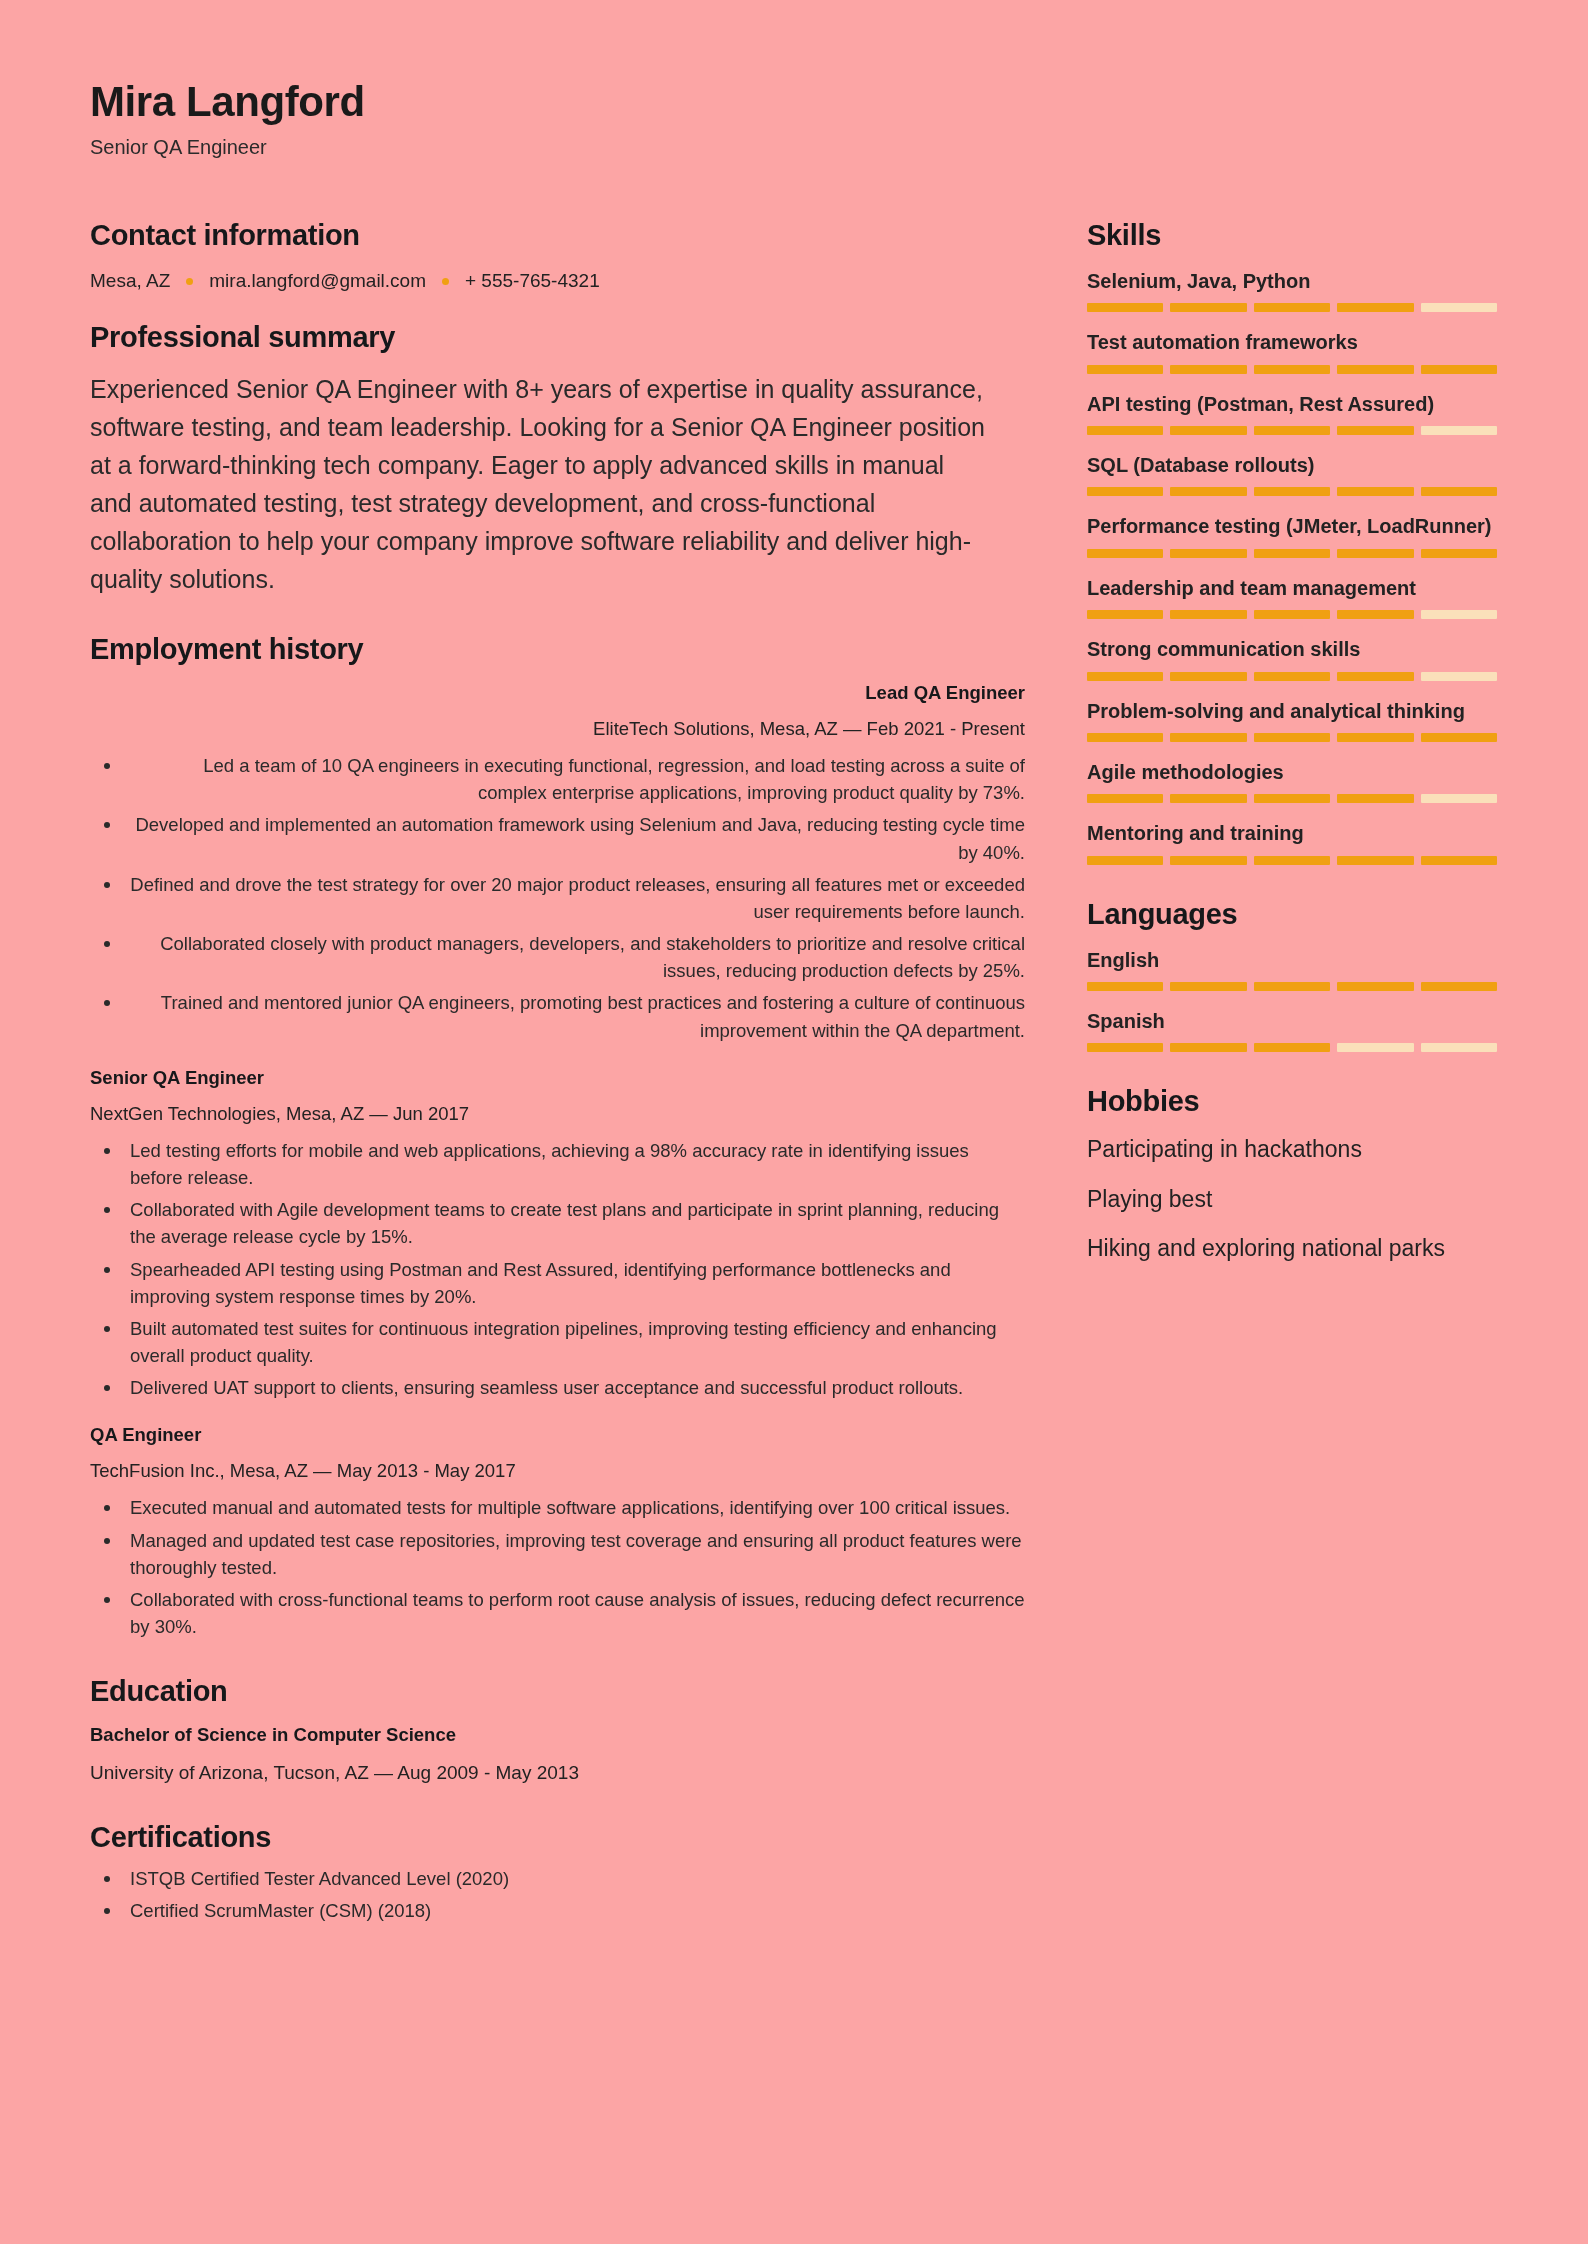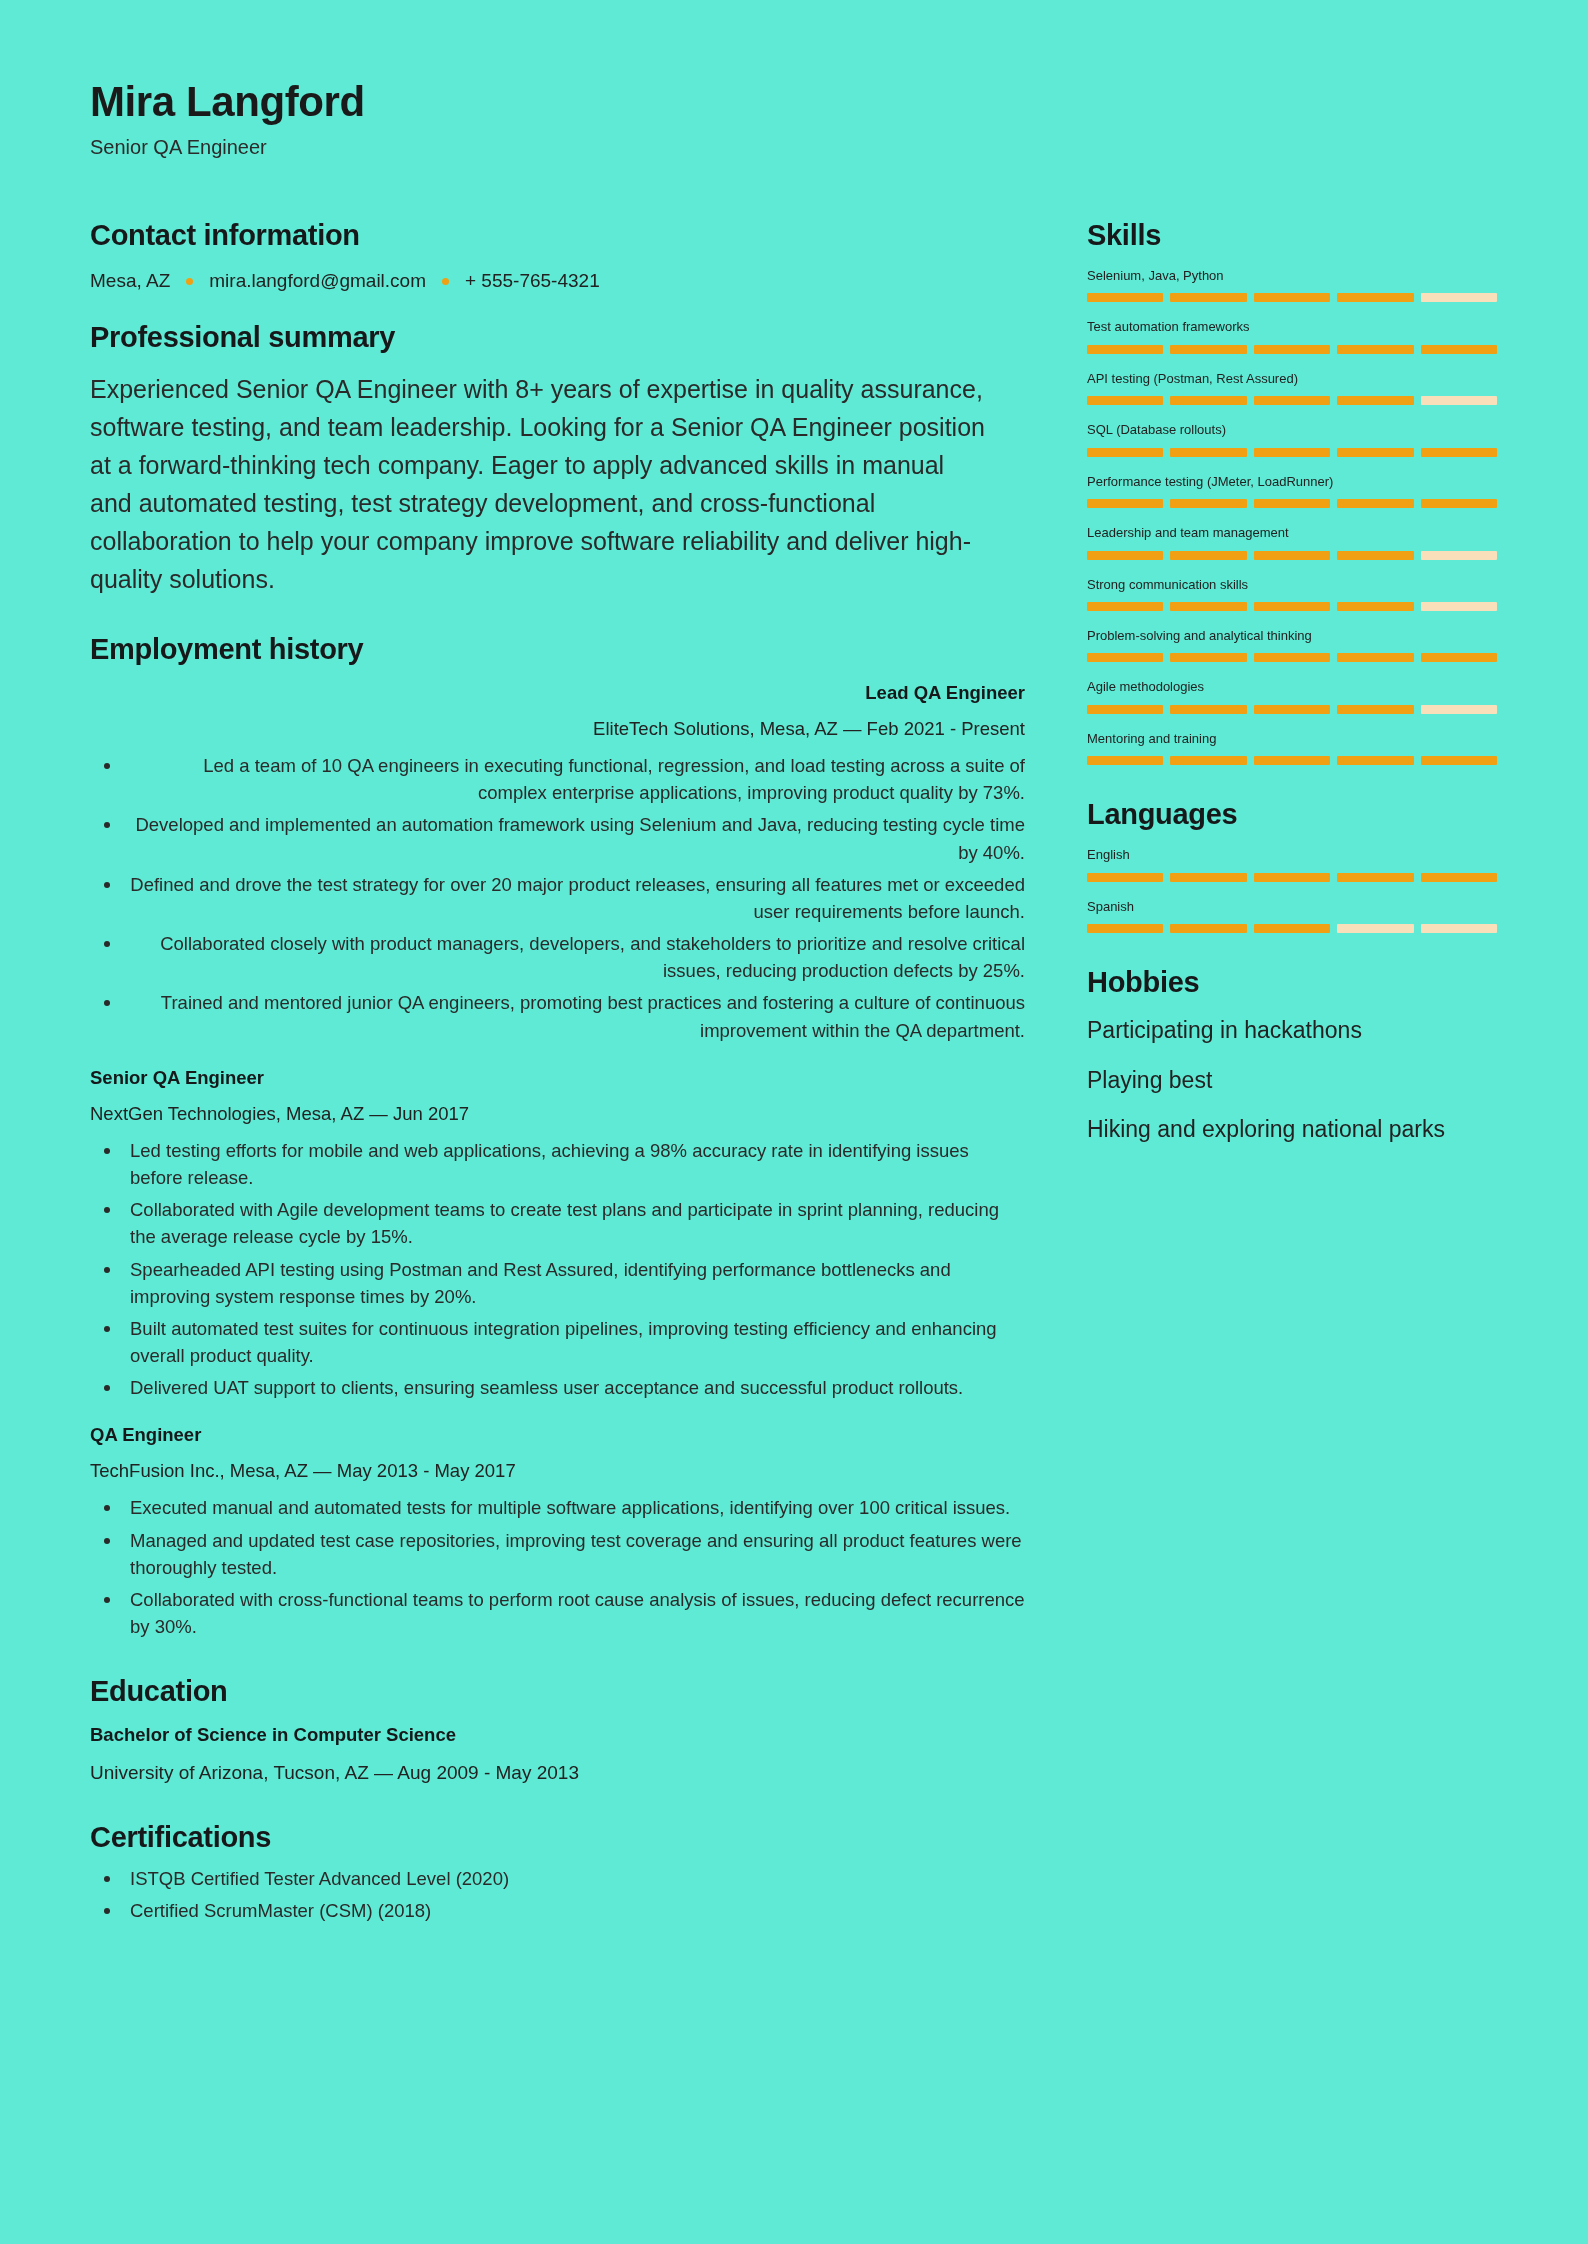--- a/index.html
+++ b/index.html
@@ -15,7 +15,7 @@
   .page {
     width: 1588px;
     min-height: 2244px;
-    background: #5eead4;
+    background: #fca5a5;
     padding: 78px 90px 60px 90px;
     position: relative;
   }

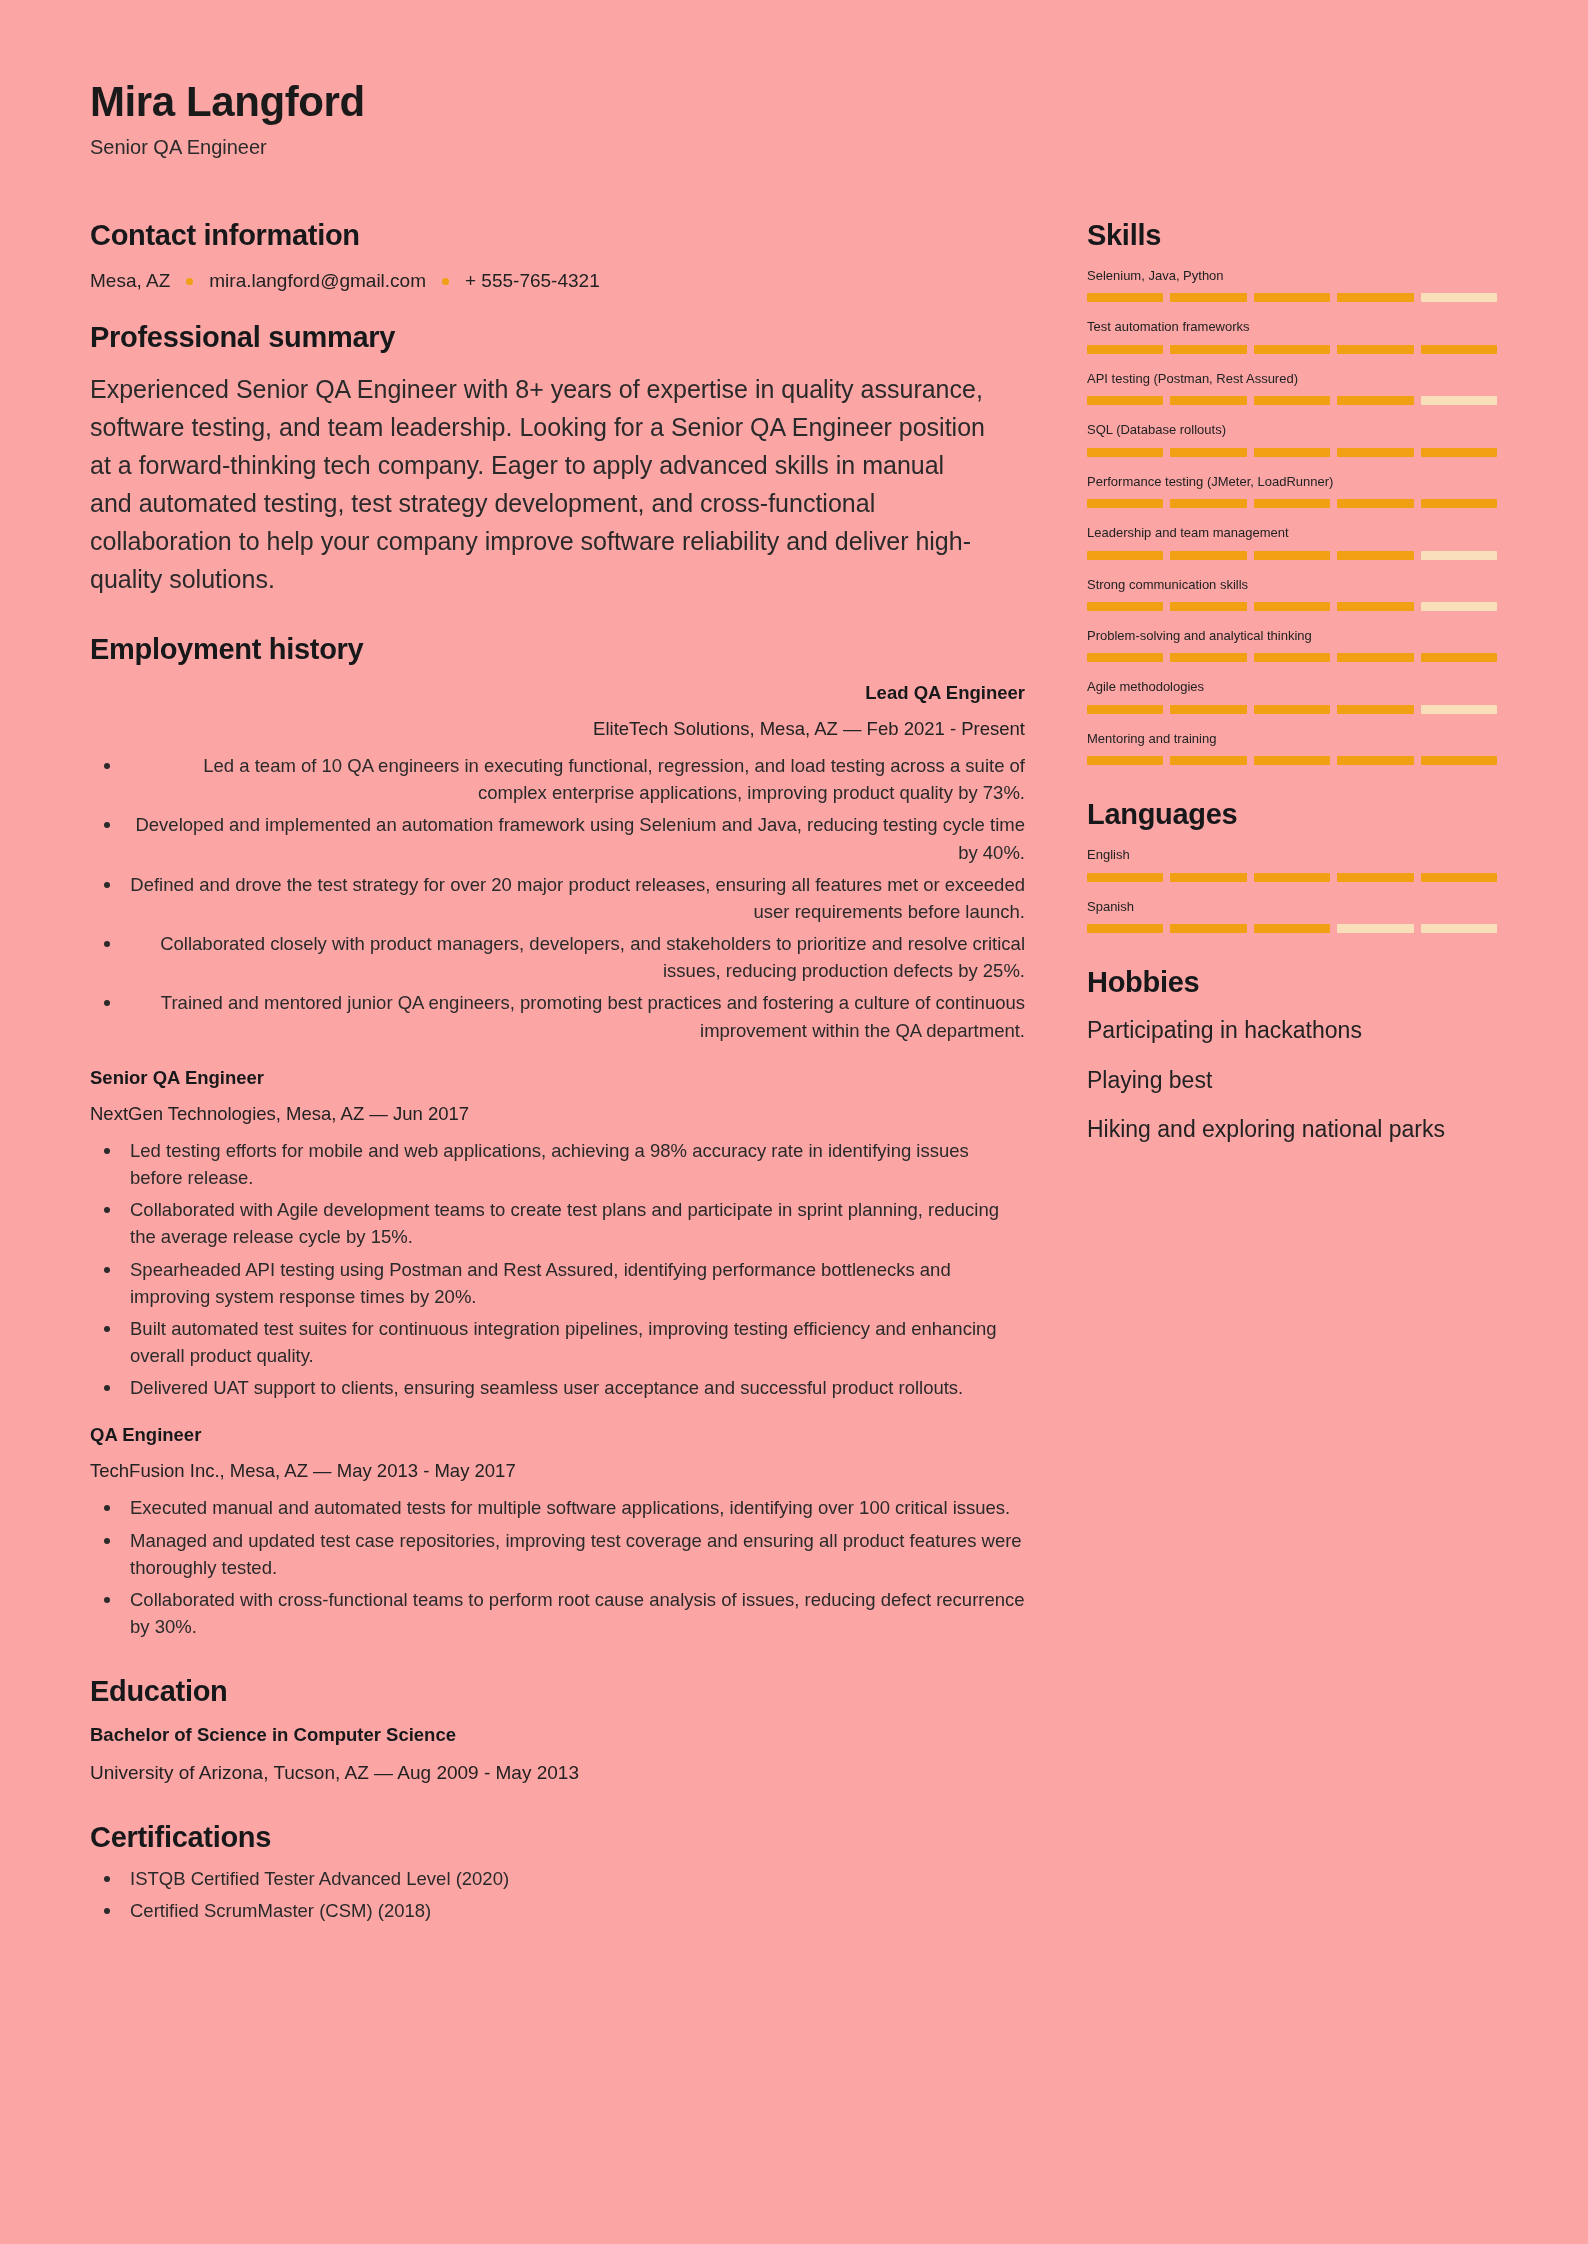--- a/index.html
+++ b/index.html
@@ -143,9 +143,10 @@
   .side-item { margin-top: 16px; }
   .side-item:first-of-type { margin-top: 14px; }
   .side-label {
-    font-size: 13px;
+    font-size: 20px;
     line-height: 1.42;
     color: #222;
+    font-weight: bold;
   }
   .rating {
     display: flex;

